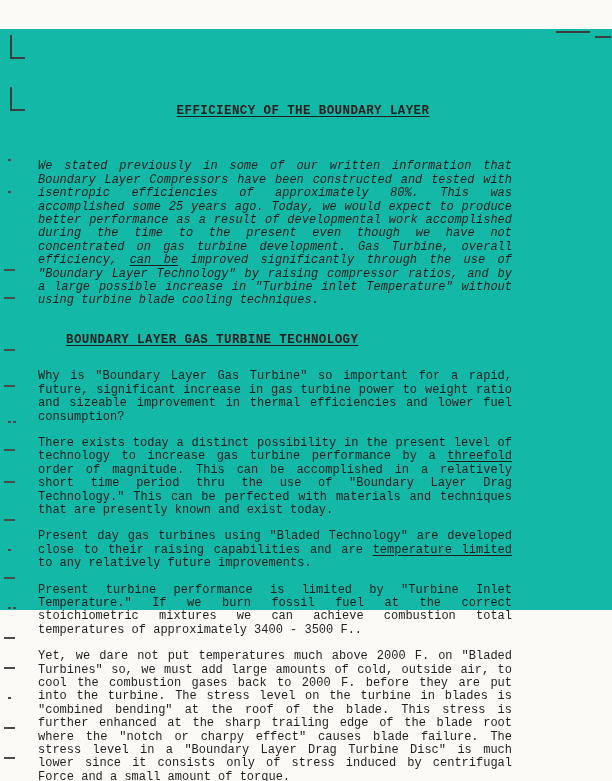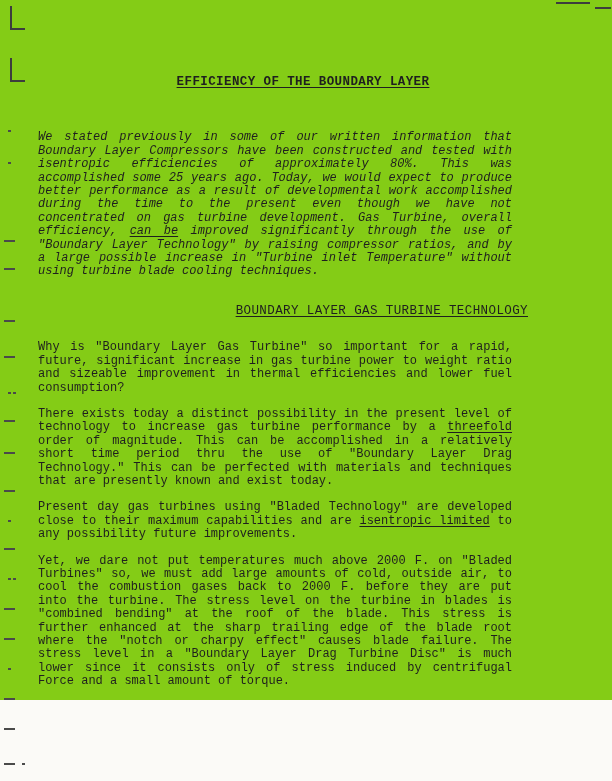--- a/index.html
+++ b/index.html
@@ -13,8 +13,9 @@
   }
   .page {
     position: relative;
-    width: 612px; height: 700px;
-    background: #84cc16;
+    width: 612px; height: 581px;
+    background: #14b8a6;
+    margin-top: 29px;
   }
   .content {
     position: absolute;

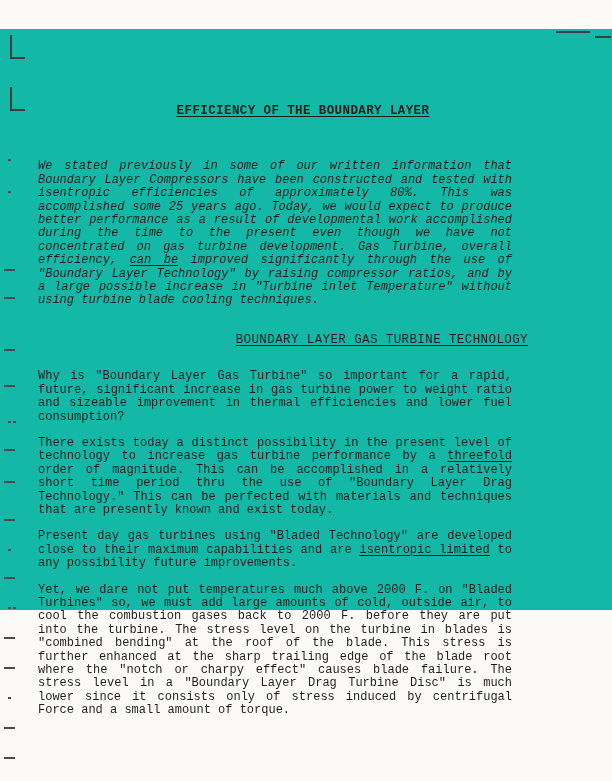--- a/index.html
+++ b/index.html
@@ -37,12 +37,12 @@
   .doc-title .line { display: block; }
   .section-heading {
     font-size: 12.5px;
-    font-weight: normal;
-    text-align: right;
+    font-weight: bold;
+    text-align: left;
     letter-spacing: 0.4px;
     margin: 26px 0 23px 0;
     position: relative;
-    left: 16px;
+    left: 28px;
   }
   p { margin: 13px 0; }
   p:first-of-type { margin-top: 0; font-style: italic; }

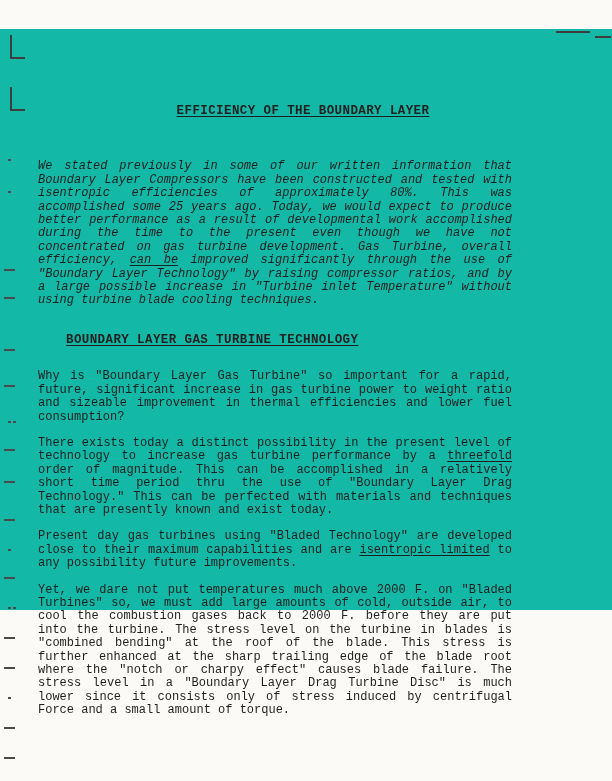--- a/index.html
+++ b/index.html
@@ -106,7 +106,7 @@
 
     <p><span>There exists today a distinct possibility in the present level of technology to increase gas turbine performance by a </span><span class="u">threefold</span><span> order of magnitude.  This can be accomplished in a relatively short time period thru the use of "Boundary Layer Drag Technology."  This can be perfected with materials and techniques that are presently known and exist today.</span></p>
 
-    <p><span>Present day gas turbines using "Bladed Technology" are developed close to their maximum capabilities and are </span><span class="u">isentropic limited</span><span> to any possibility future improvements.</span></p>
+    <p><span>Present day gas turbines using "Bladed Technology" are developed close to their raising capabilities and are </span><span class="u">isentropic limited</span><span> to any possibility future improvements.</span></p>
 
 
     <p>Yet, we dare not put temperatures much above 2000 F. on "Bladed Turbines" so, we must add large amounts of cold, outside air, to cool the combustion gases back to 2000 F. before they are put into the turbine.  The stress level on the turbine in blades is "combined bending" at the roof of the blade.  This stress is further enhanced at the sharp trailing edge of the blade root where the "notch or charpy effect" causes blade failure.  The stress level in a "Boundary Layer Drag Turbine Disc" is much lower since it consists only of stress induced by centrifugal Force and a small amount of torque.</p>

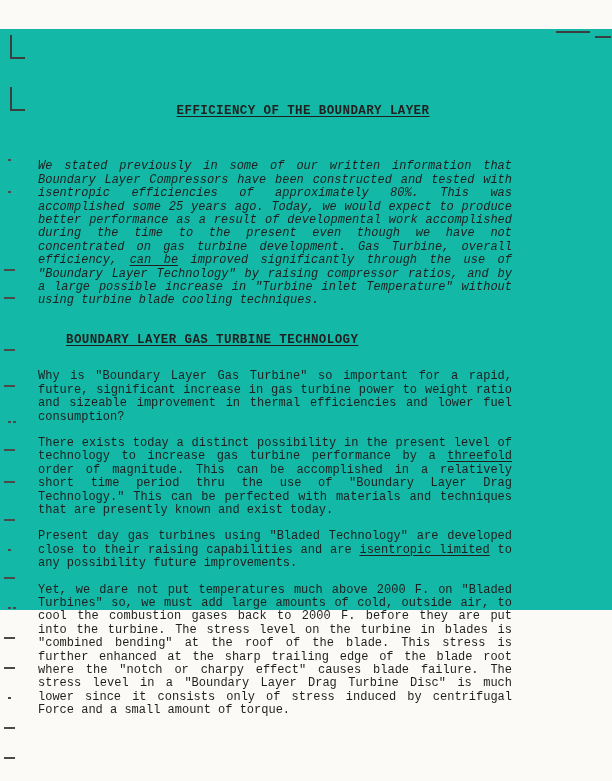--- a/index.html
+++ b/index.html
@@ -106,7 +106,7 @@
 
     <p><span>There exists today a distinct possibility in the present level of technology to increase gas turbine performance by a </span><span class="u">threefold</span><span> order of magnitude.  This can be accomplished in a relatively short time period thru the use of "Boundary Layer Drag Technology."  This can be perfected with materials and techniques that are presently known and exist today.</span></p>
 
-    <p><span>Present day gas turbines using "Bladed Technology" are developed close to their raising capabilities and are </span><span class="u">isentropic limited</span><span> to any possibility future improvements.</span></p>
+    <p><span>Present day gas turbines using "Bladed Technology" are developed close to their raising capabilities and are </span><span class="u">temperature limited</span><span> to any possibility future improvements.</span></p>
 
 
     <p>Yet, we dare not put temperatures much above 2000 F. on "Bladed Turbines" so, we must add large amounts of cold, outside air, to cool the combustion gases back to 2000 F. before they are put into the turbine.  The stress level on the turbine in blades is "combined bending" at the roof of the blade.  This stress is further enhanced at the sharp trailing edge of the blade root where the "notch or charpy effect" causes blade failure.  The stress level in a "Boundary Layer Drag Turbine Disc" is much lower since it consists only of stress induced by centrifugal Force and a small amount of torque.</p>

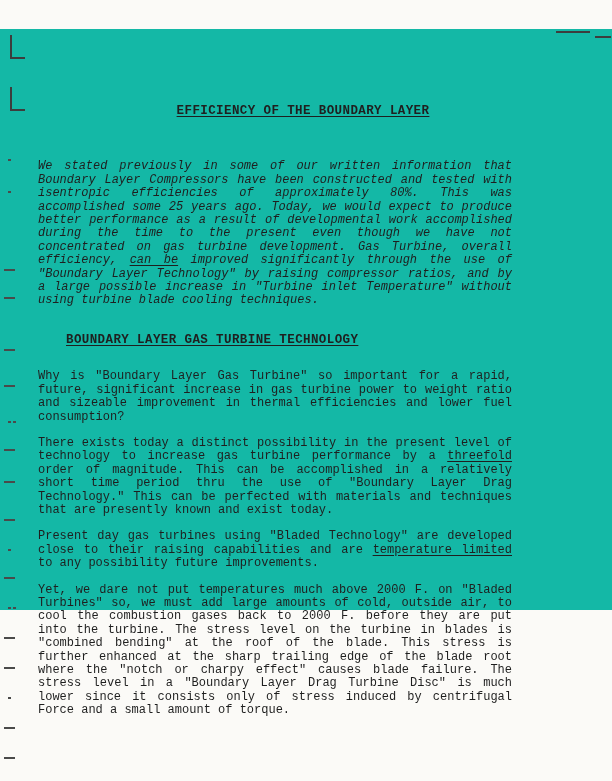--- a/index.html
+++ b/index.html
@@ -106,7 +106,7 @@
 
     <p><span>There exists today a distinct possibility in the present level of technology to increase gas turbine performance by a </span><span class="u">threefold</span><span> order of magnitude.  This can be accomplished in a relatively short time period thru the use of "Boundary Layer Drag Technology."  This can be perfected with materials and techniques that are presently known and exist today.</span></p>
 
-    <p><span>Present day gas turbines using "Bladed Technology" are developed close to their raising capabilities and are </span><span class="u">temperature limited</span><span> to any possibility future improvements.</span></p>
+    <p><span>Present day gas turbines using "Bladed Technology" are developed close to their raising capabilities and are </span><span class="u">temperature limited</span><span> to any relatively future improvements.</span></p>
 
 
     <p>Yet, we dare not put temperatures much above 2000 F. on "Bladed Turbines" so, we must add large amounts of cold, outside air, to cool the combustion gases back to 2000 F. before they are put into the turbine.  The stress level on the turbine in blades is "combined bending" at the roof of the blade.  This stress is further enhanced at the sharp trailing edge of the blade root where the "notch or charpy effect" causes blade failure.  The stress level in a "Boundary Layer Drag Turbine Disc" is much lower since it consists only of stress induced by centrifugal Force and a small amount of torque.</p>

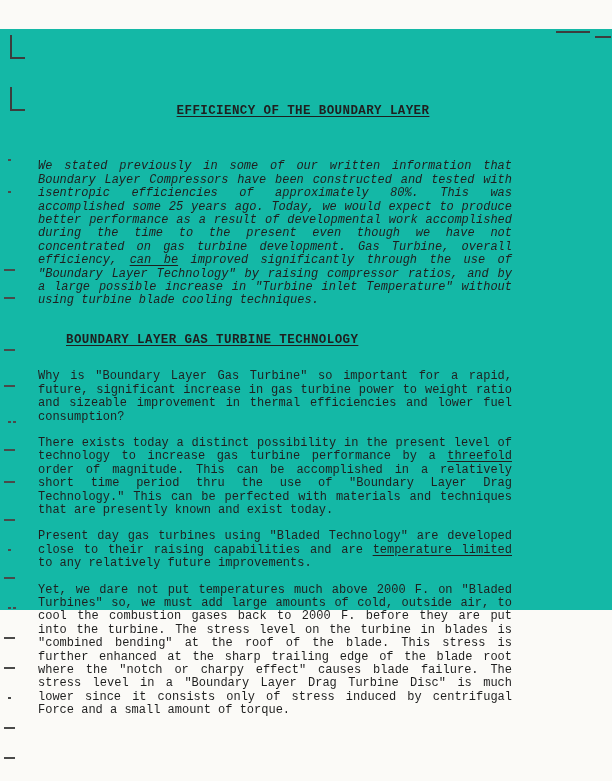--- a/index.html
+++ b/index.html
@@ -108,6 +108,7 @@
 
     <p><span>Present day gas turbines using "Bladed Technology" are developed close to their raising capabilities and are </span><span class="u">temperature limited</span><span> to any relatively future improvements.</span></p>
 
+    <p>Present turbine performance is limited by "Turbine Inlet Temperature."  If we burn fossil fuel at the correct stoichiometric mixtures we can achieve combustion total temperatures of approximately 3400 - 3500 F..</p>
 
     <p>Yet, we dare not put temperatures much above 2000 F. on "Bladed Turbines" so, we must add large amounts of cold, outside air, to cool the combustion gases back to 2000 F. before they are put into the turbine.  The stress level on the turbine in blades is "combined bending" at the roof of the blade.  This stress is further enhanced at the sharp trailing edge of the blade root where the "notch or charpy effect" causes blade failure.  The stress level in a "Boundary Layer Drag Turbine Disc" is much lower since it consists only of stress induced by centrifugal Force and a small amount of torque.</p>
 

